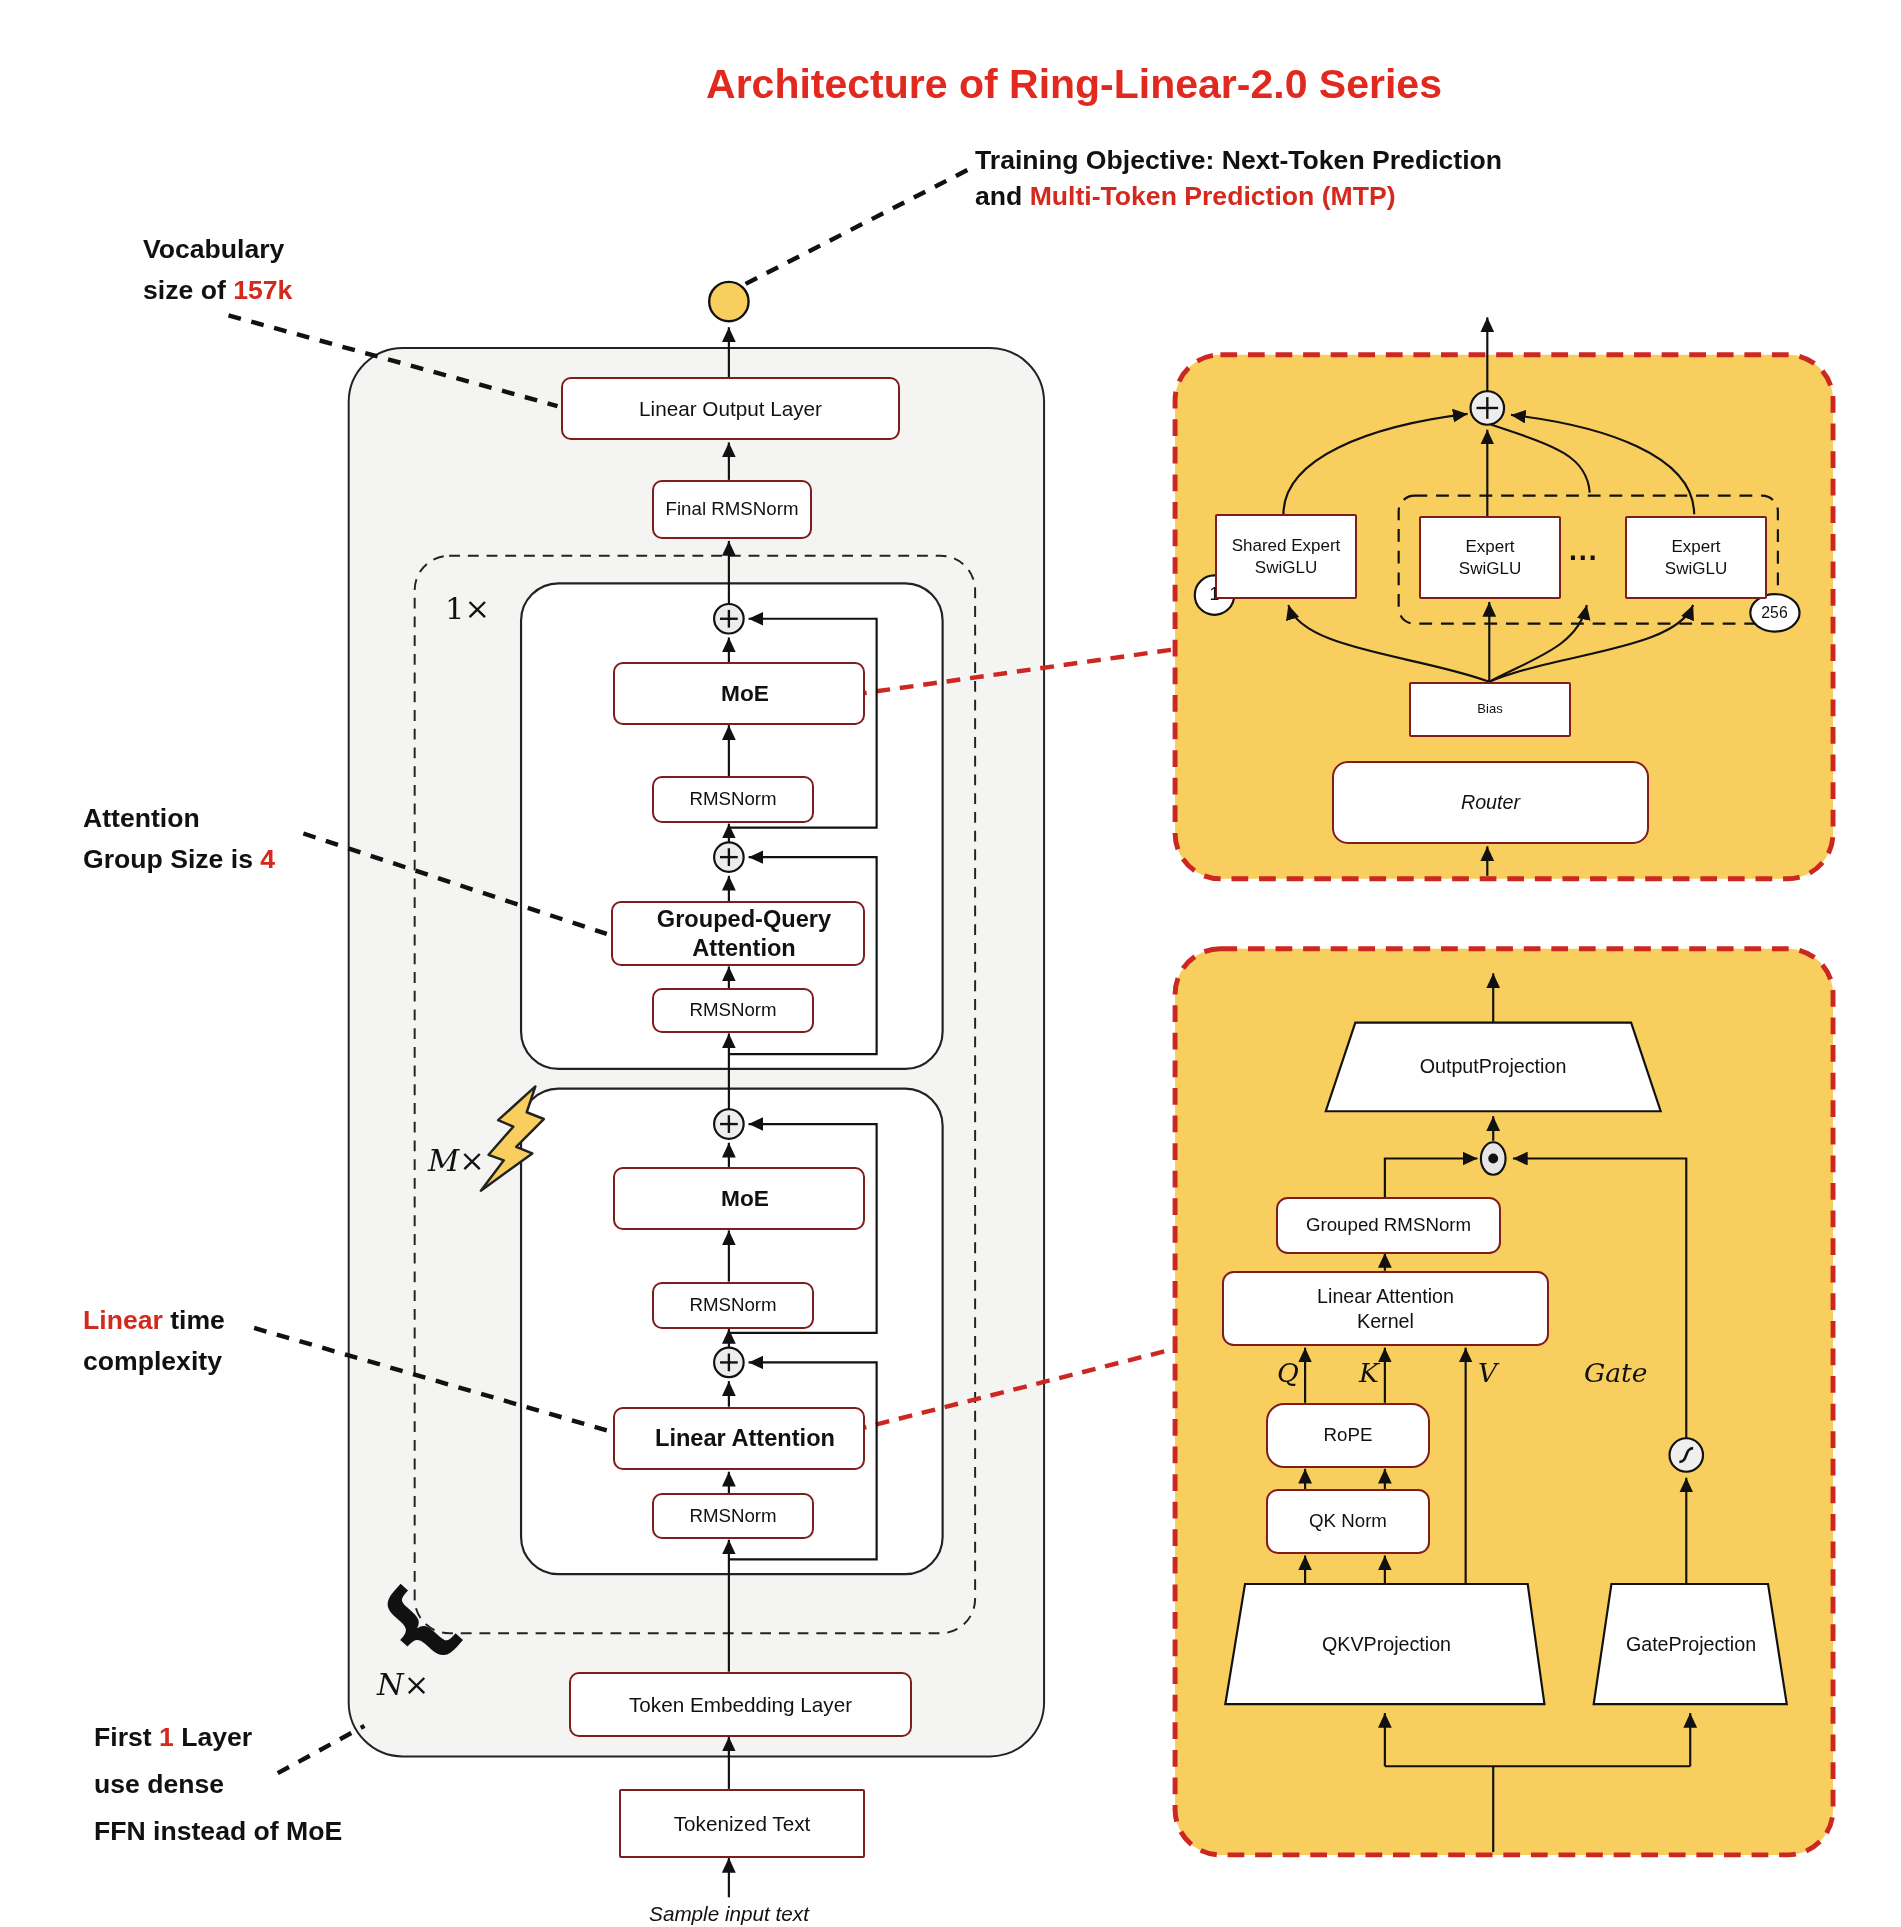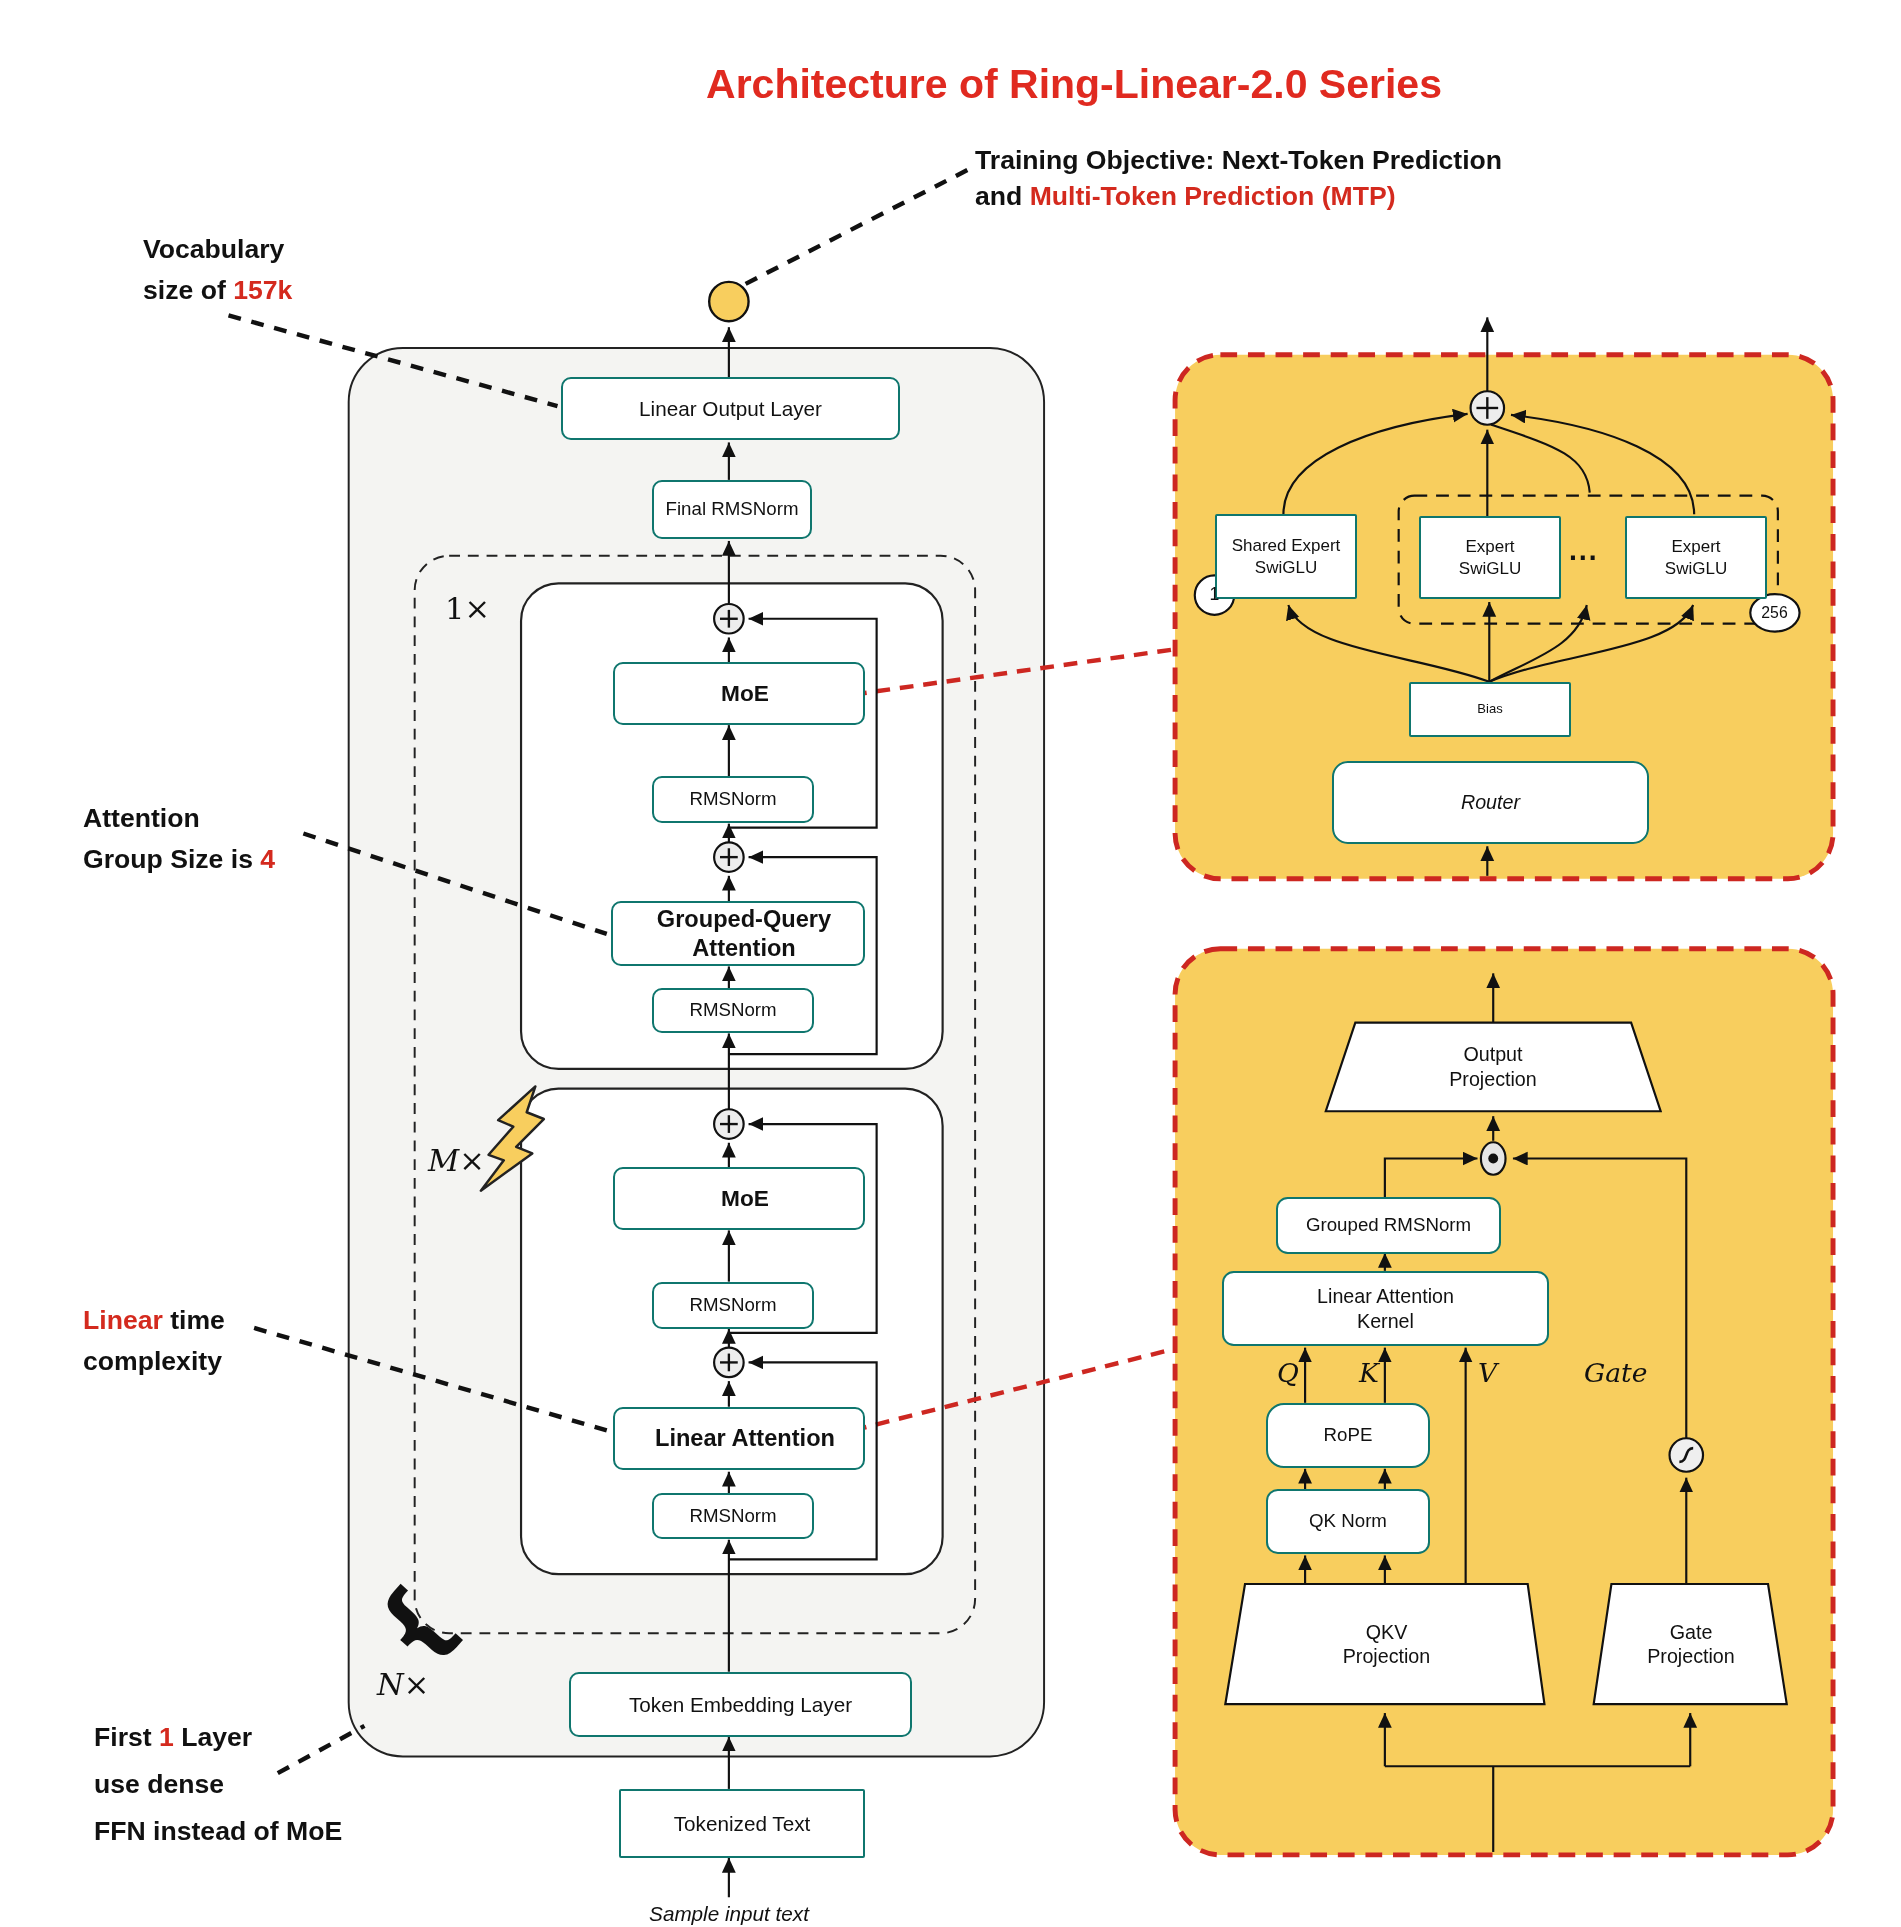--- a/index.html
+++ b/index.html
@@ -7,7 +7,7 @@
           font-family:"Liberation Sans",sans-serif;color:#111;overflow:hidden;}
   svg.layer{position:absolute;left:0;top:0;z-index:1;}
   .txt{position:absolute;z-index:3;}
-  .box{position:absolute;z-index:3;background:#fff;border:2px solid #0f766e;border-radius:9.9px;
+  .box{position:absolute;z-index:3;background:#fff;border:2px solid #7f1d1d;border-radius:9.9px;
        display:flex;flex-direction:column;align-items:center;justify-content:center;
        text-align:center;font-size:18.7px;line-height:1.12;}
   .box.sq{border-radius:2px;}

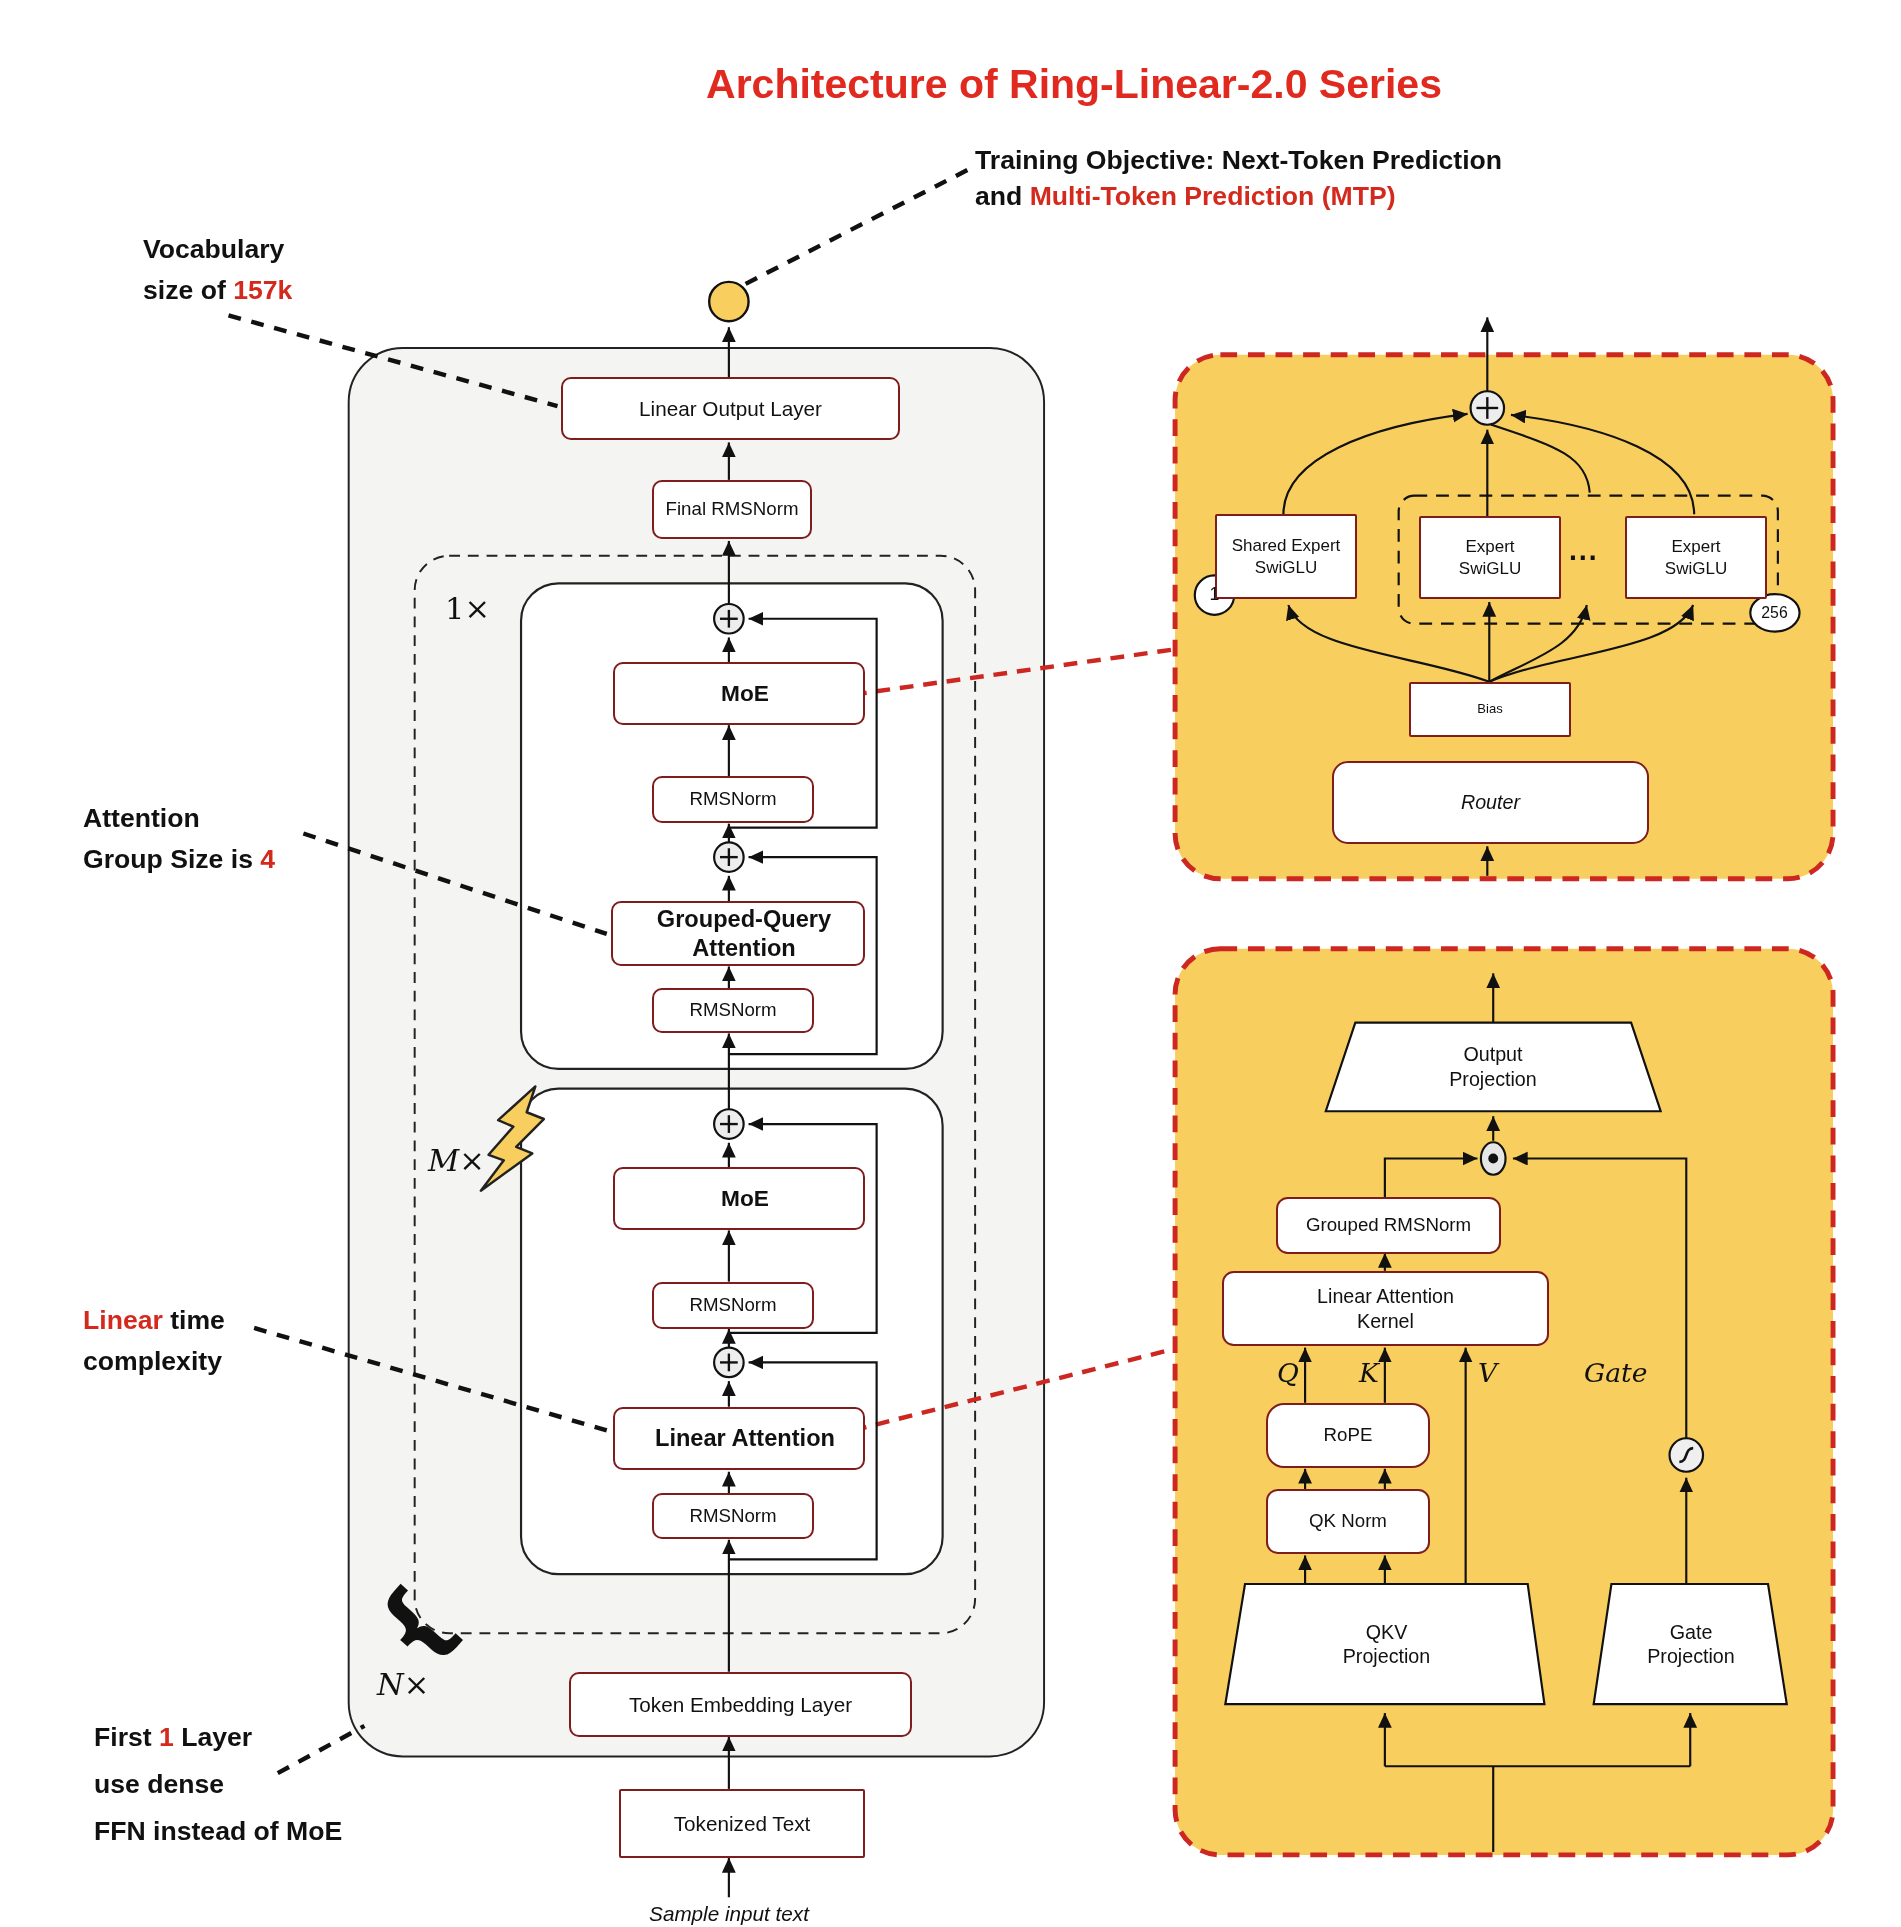--- a/index.html
+++ b/index.html
@@ -12,7 +12,7 @@
        text-align:center;font-size:18.7px;line-height:1.12;}
   .box.sq{border-radius:2px;}
   .box.bold{font-weight:bold;padding-left:12px;}
-  .trapT{position:absolute;z-index:3;display:flex;flex-direction:column;align-items:center;
+  .trapT{position:absolute;z-index:3;display:flex;flex-direction:row;align-items:center;
        justify-content:center;text-align:center;font-size:19.7px;line-height:1.22;background:transparent;border:none;}
   .note{position:absolute;z-index:3;font-weight:bold;font-size:26.6px;line-height:41px;white-space:nowrap;}
   .red{color:#d42a1e;}

